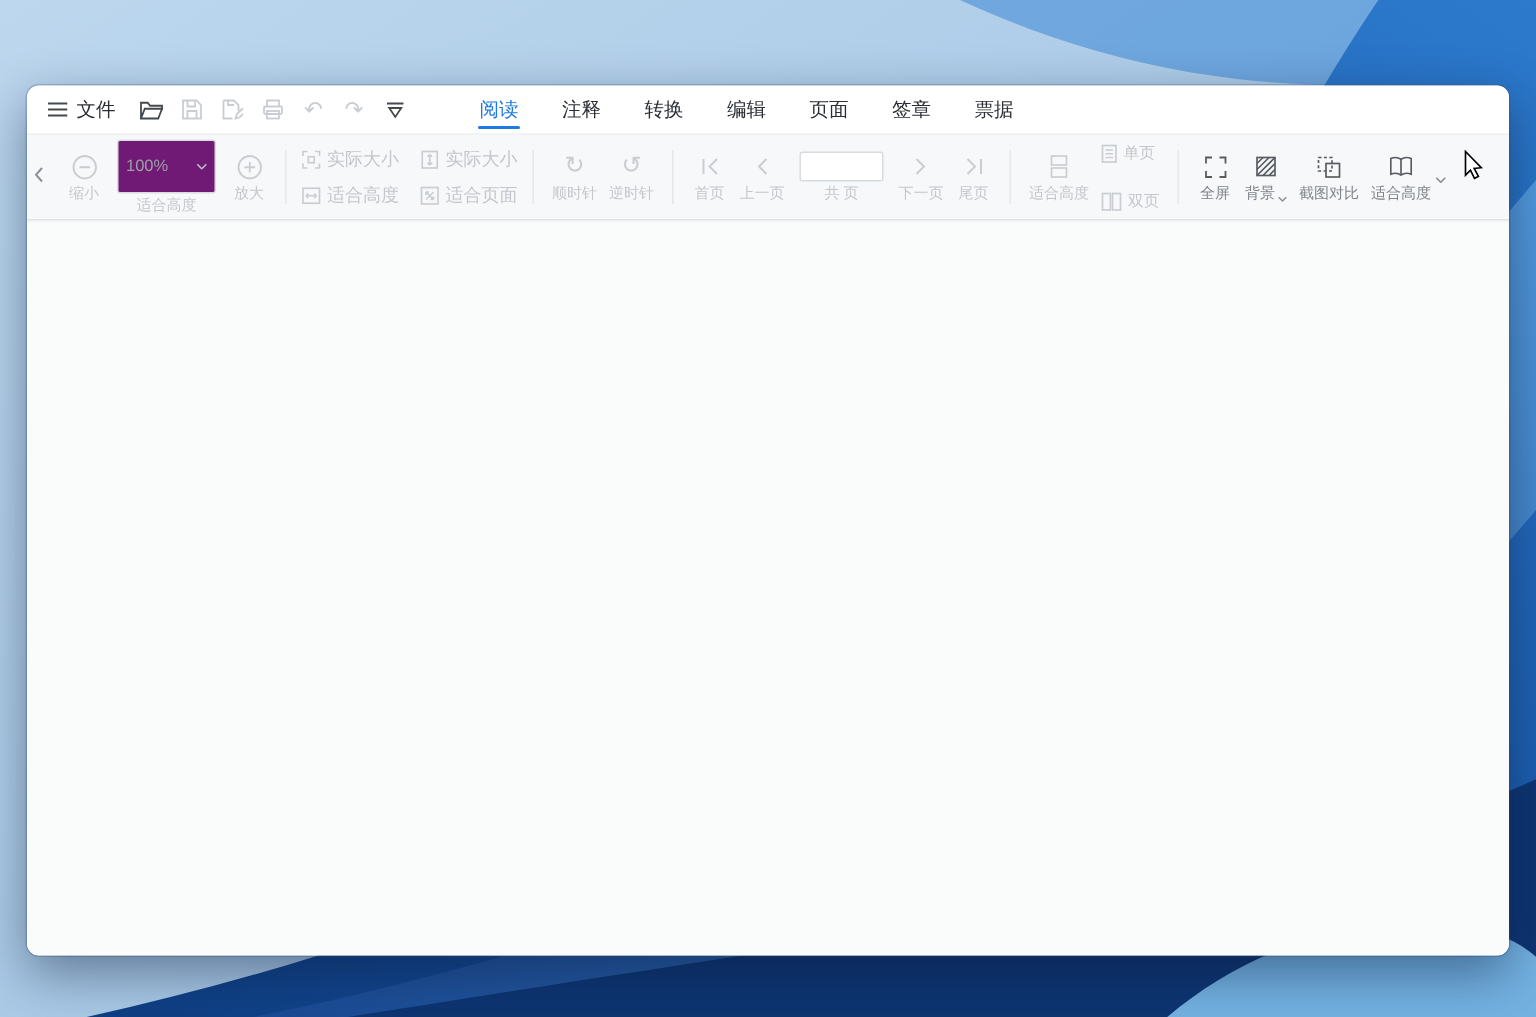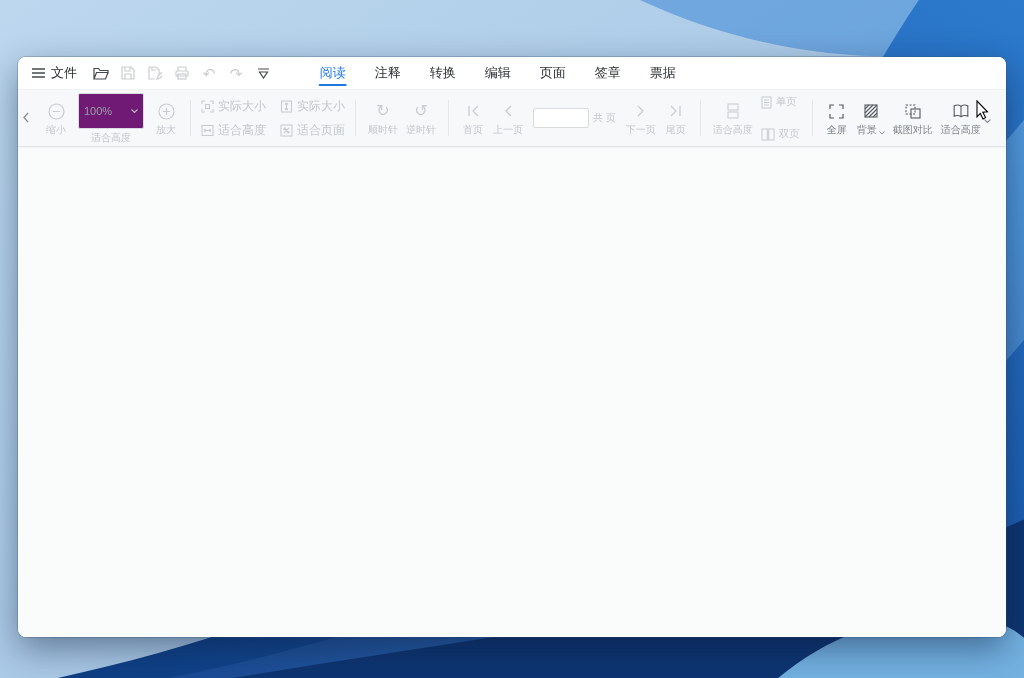--- a/index.html
+++ b/index.html
@@ -54,7 +54,7 @@
     padding:0 5px;font-size:11px;color:#9aa0a6;justify-content:space-between}
   .fit-grid{display:grid;grid-template-columns:auto auto;gap:7px 14px;padding:0 2px}
   .fit-item{display:flex;align-items:center;gap:4px;font-size:12px;color:#c3c7cc}
-  .pagebox-wrap{display:flex;flex-direction:row;align-items:center;gap:4px;margin:0 6px}
+  .pagebox-wrap{display:flex;flex-direction:column;align-items:center;gap:4px;margin:0 6px}
   .page-input{width:56px;height:20px;border:1px solid #d8dbdf;border-radius:2px;background:#fff;outline:none;font-size:11px;color:#888;text-align:center}
   .stack2{display:flex;flex-direction:column;gap:18px;padding:0 4px}
   .mini-item{display:flex;align-items:center;gap:4px;font-size:10.5px;color:#c3c7cc}

